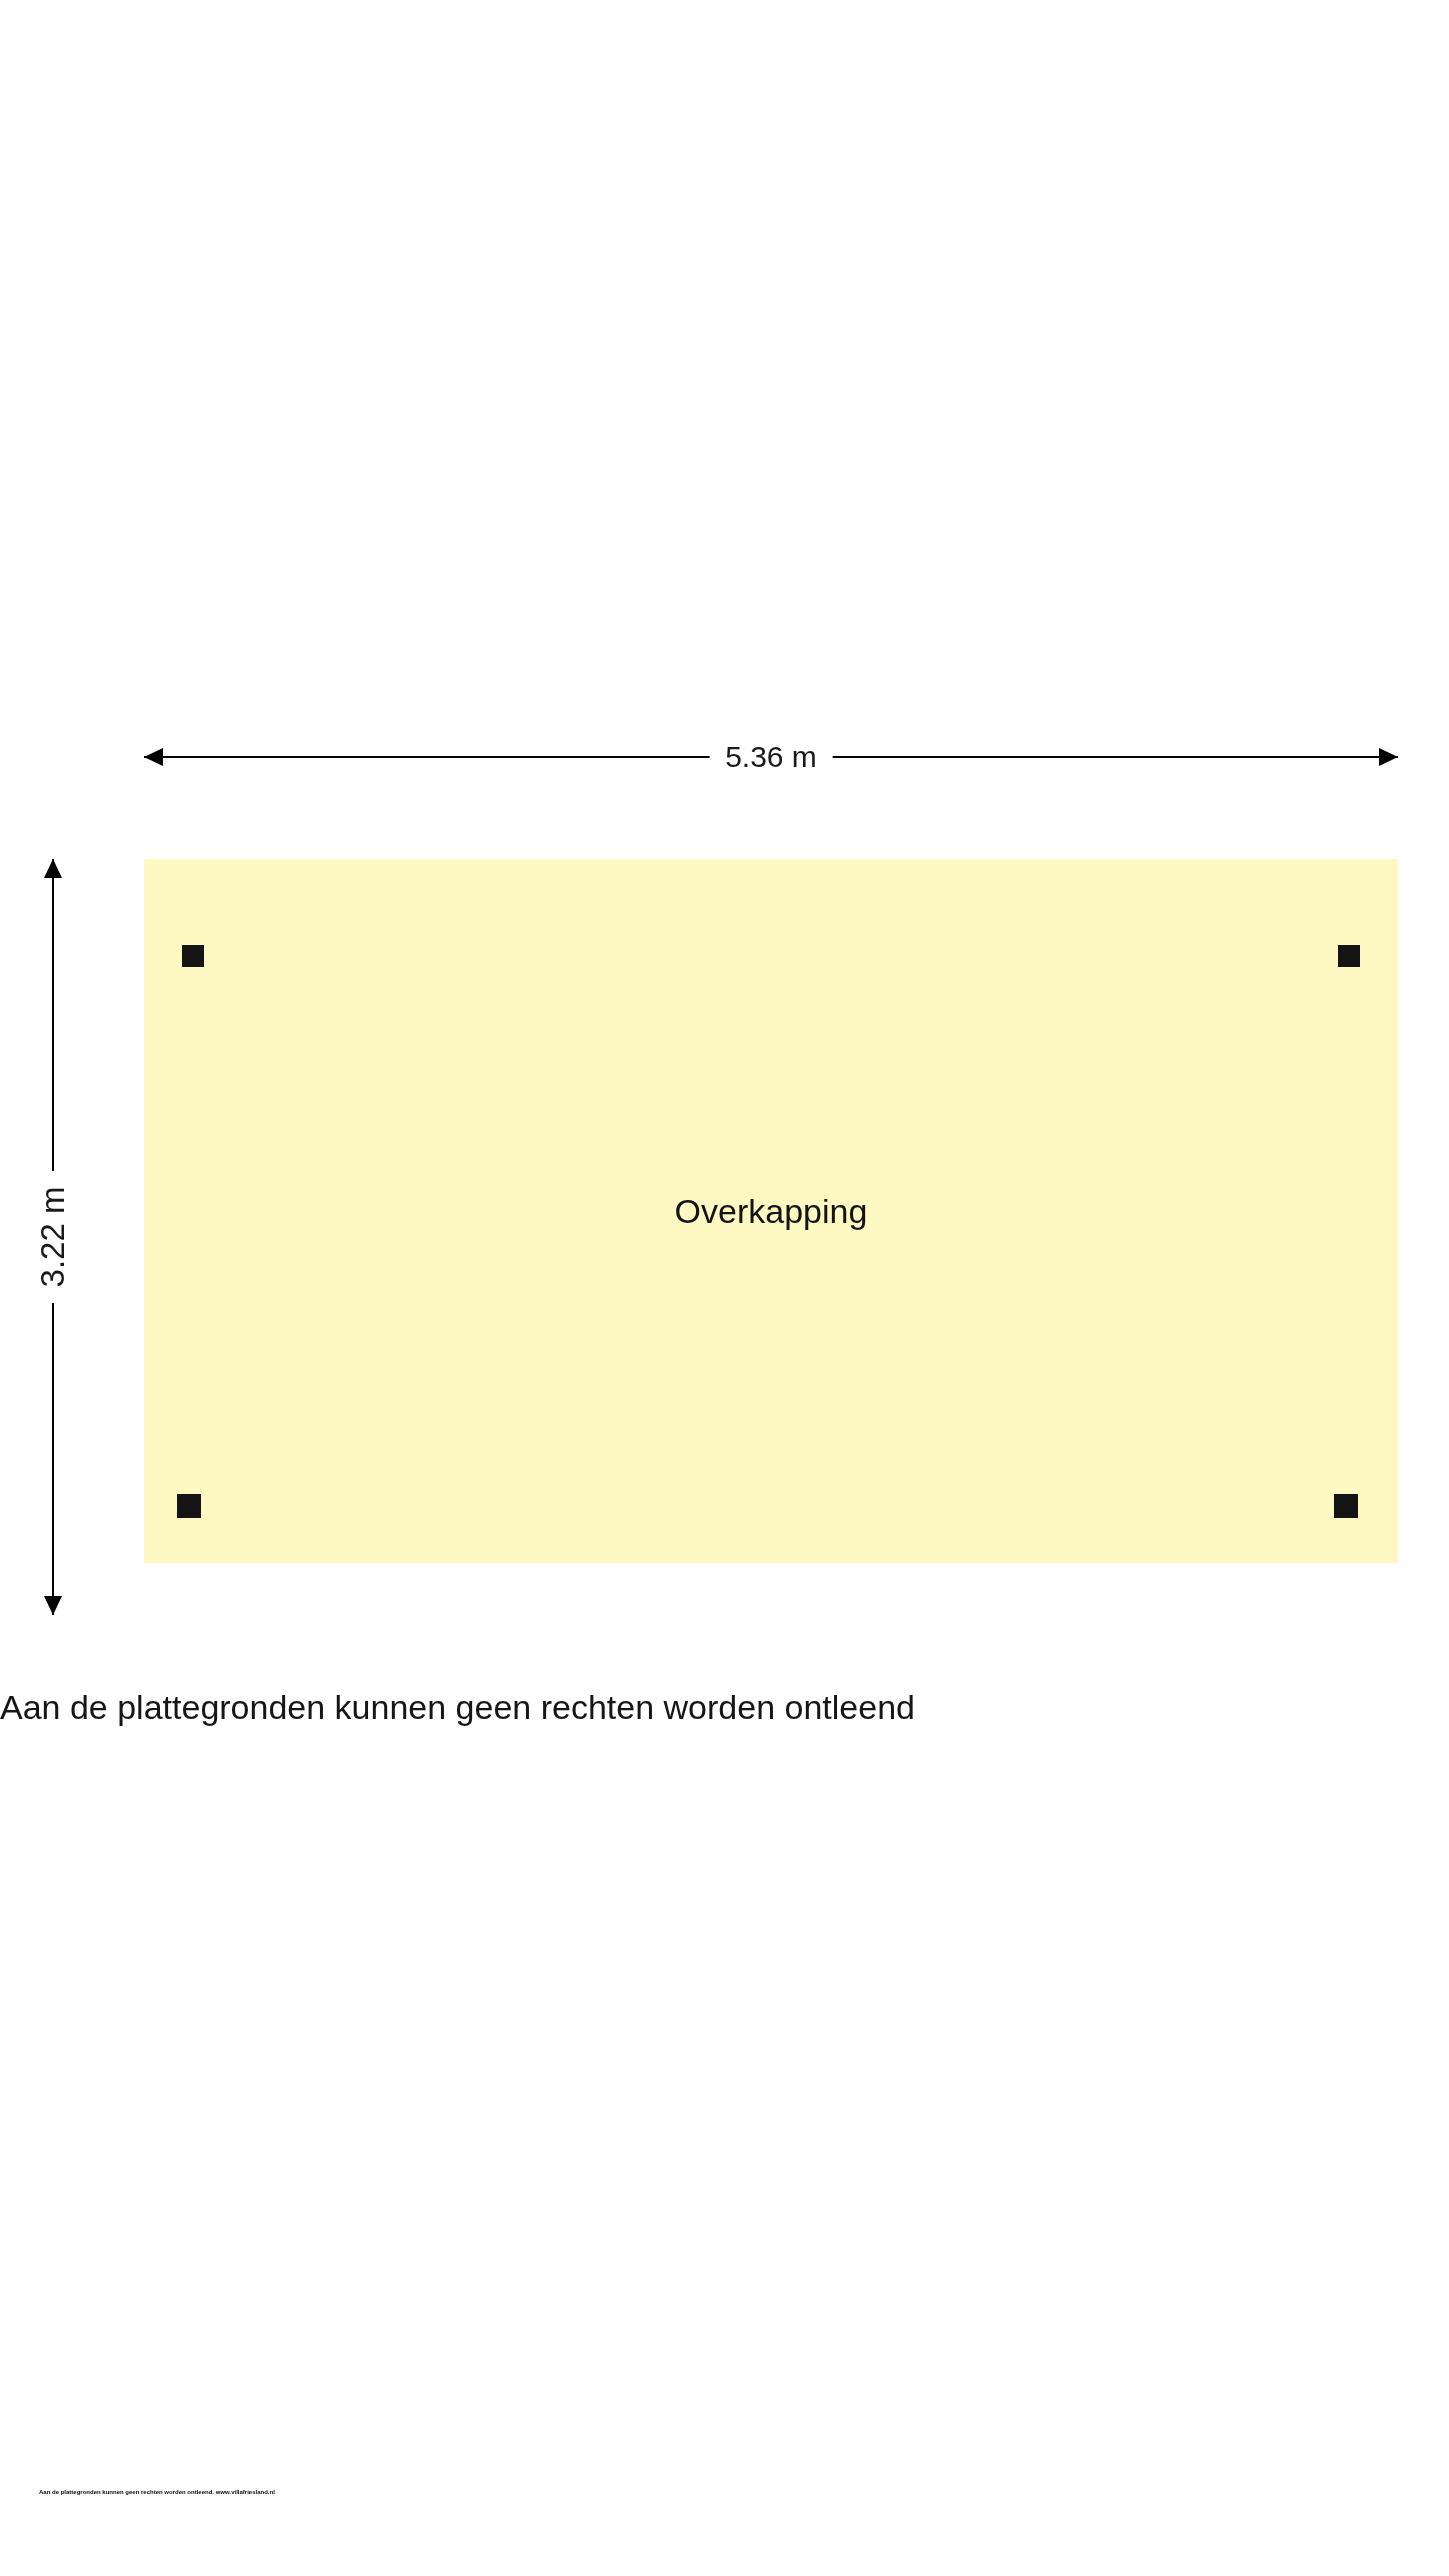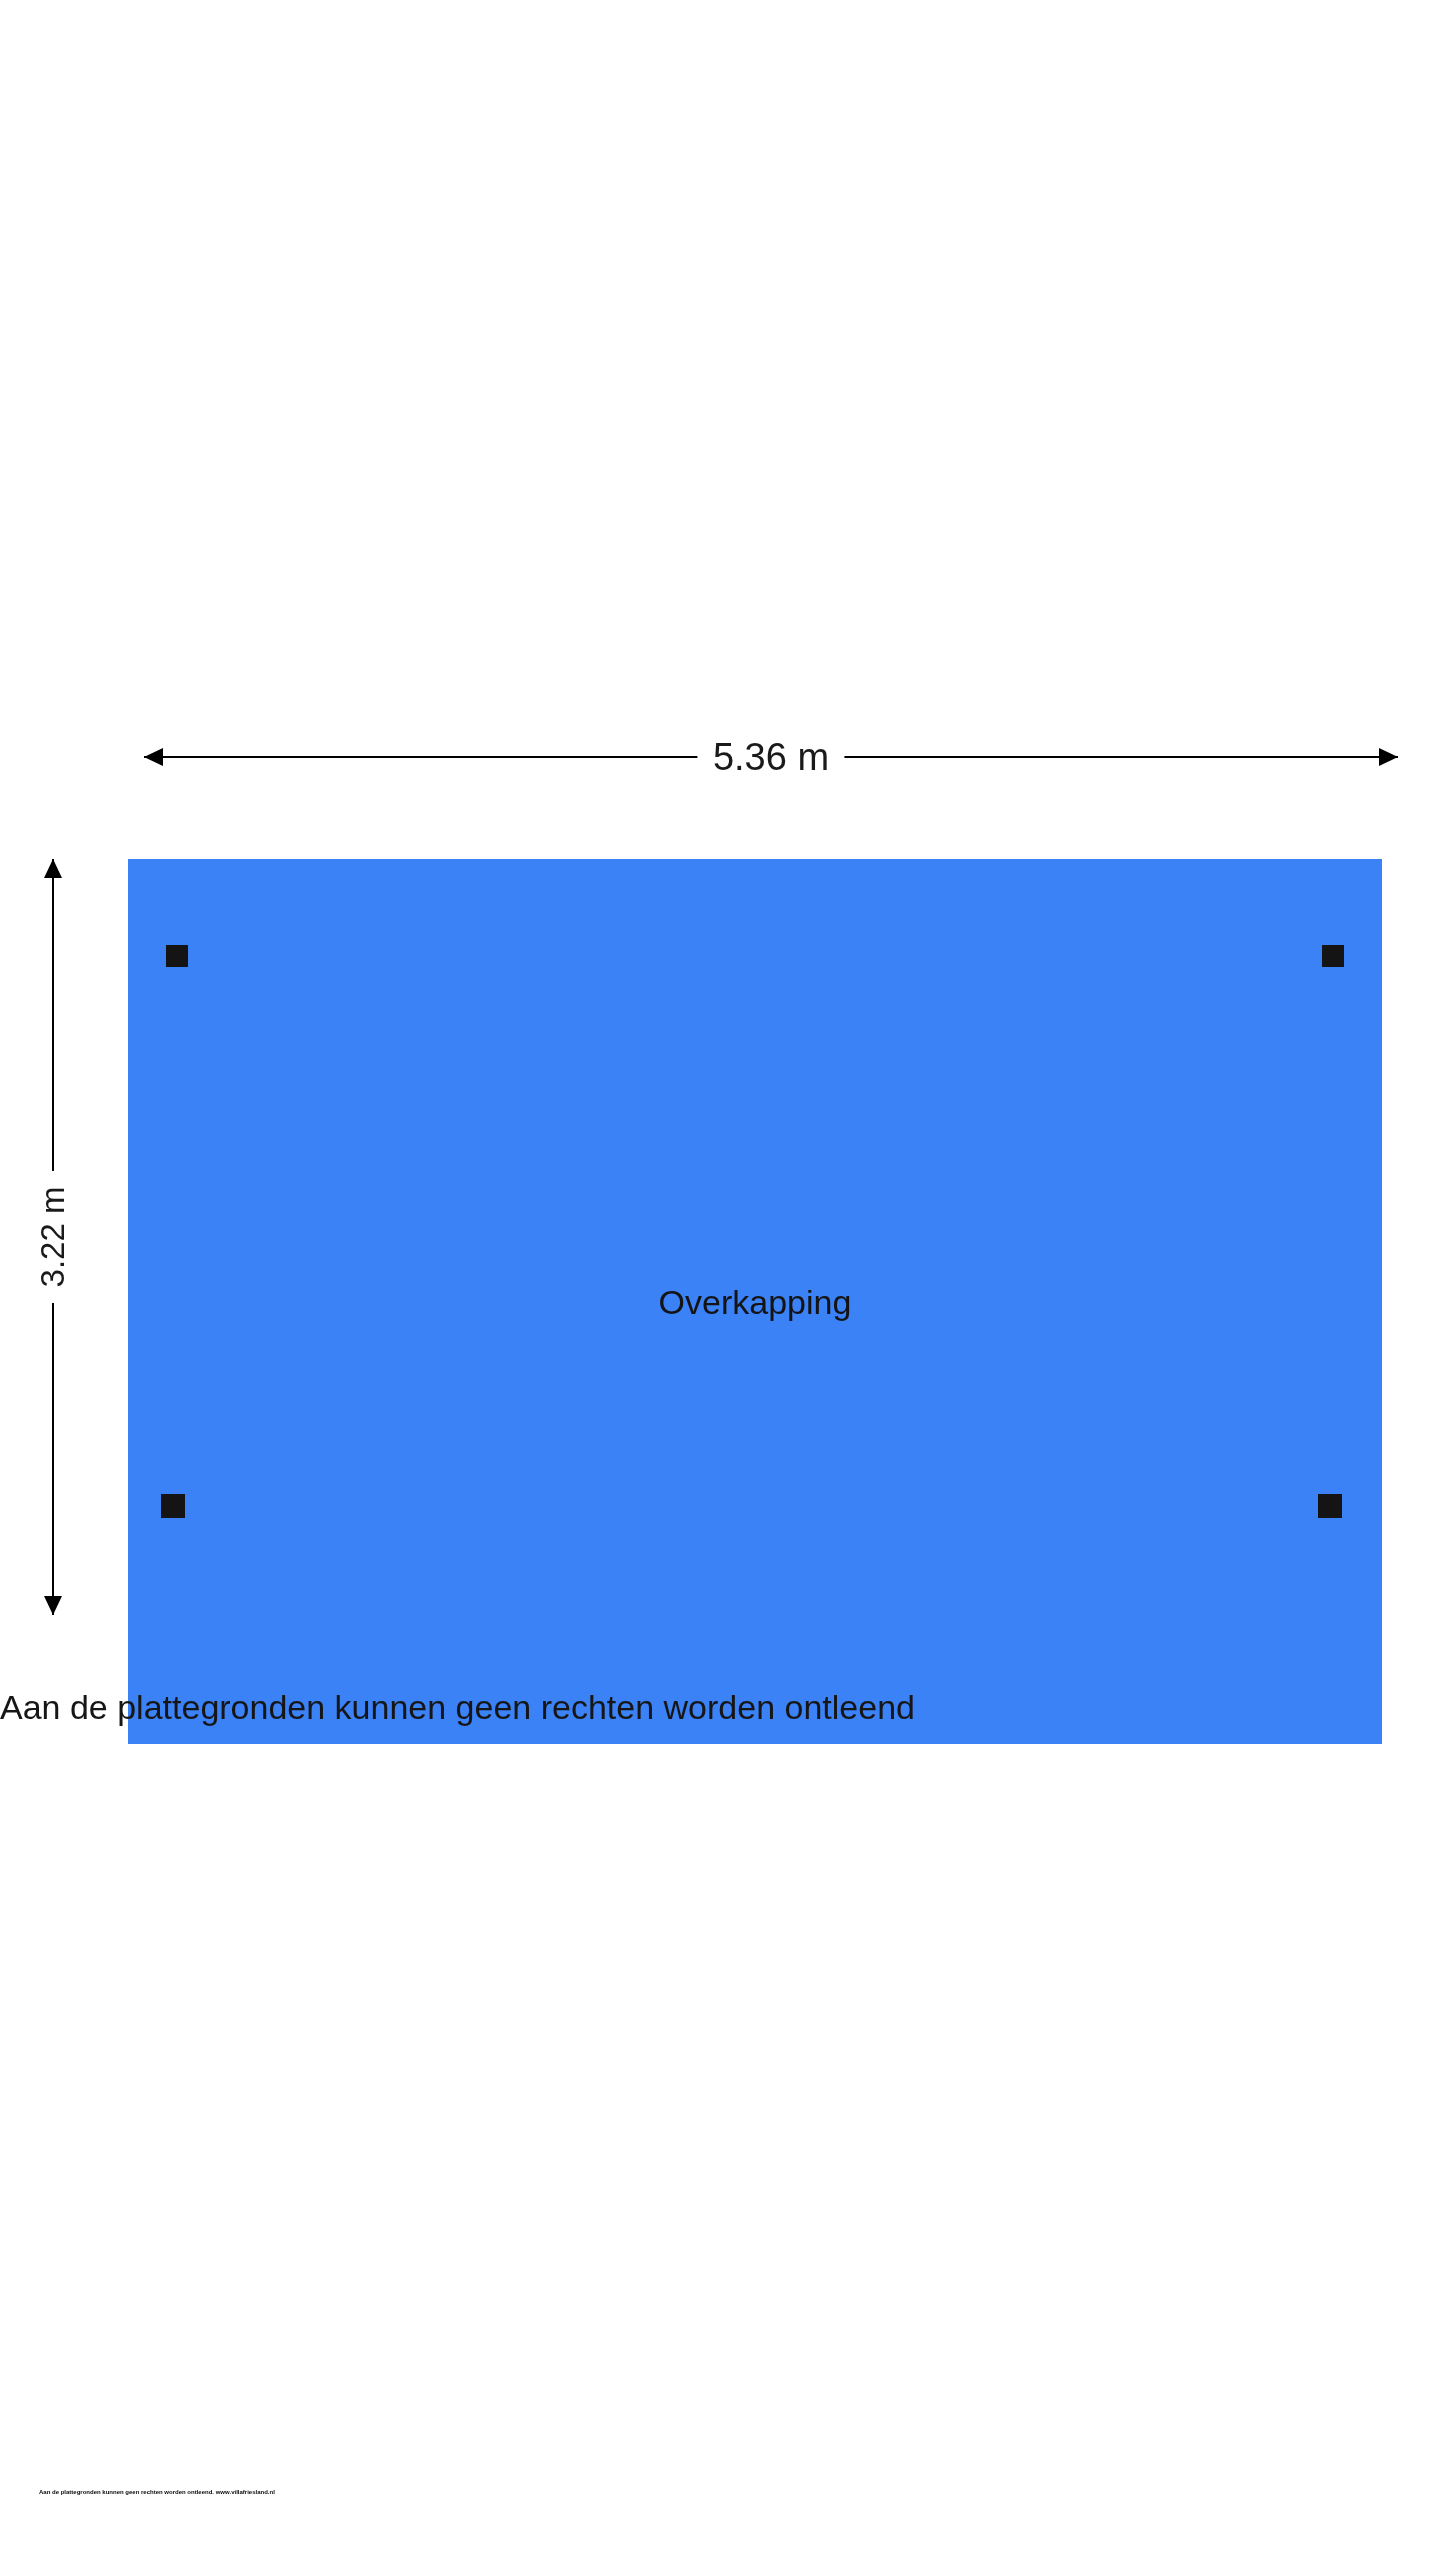--- a/index.html
+++ b/index.html
@@ -65,7 +65,7 @@
     transform: translateX(-50%);
     background: #ffffff;
     padding: 0 15.5px;
-    font-size: 38px;
+    font-size: 30px;
     line-height: 48px;
     white-space: nowrap;
   }

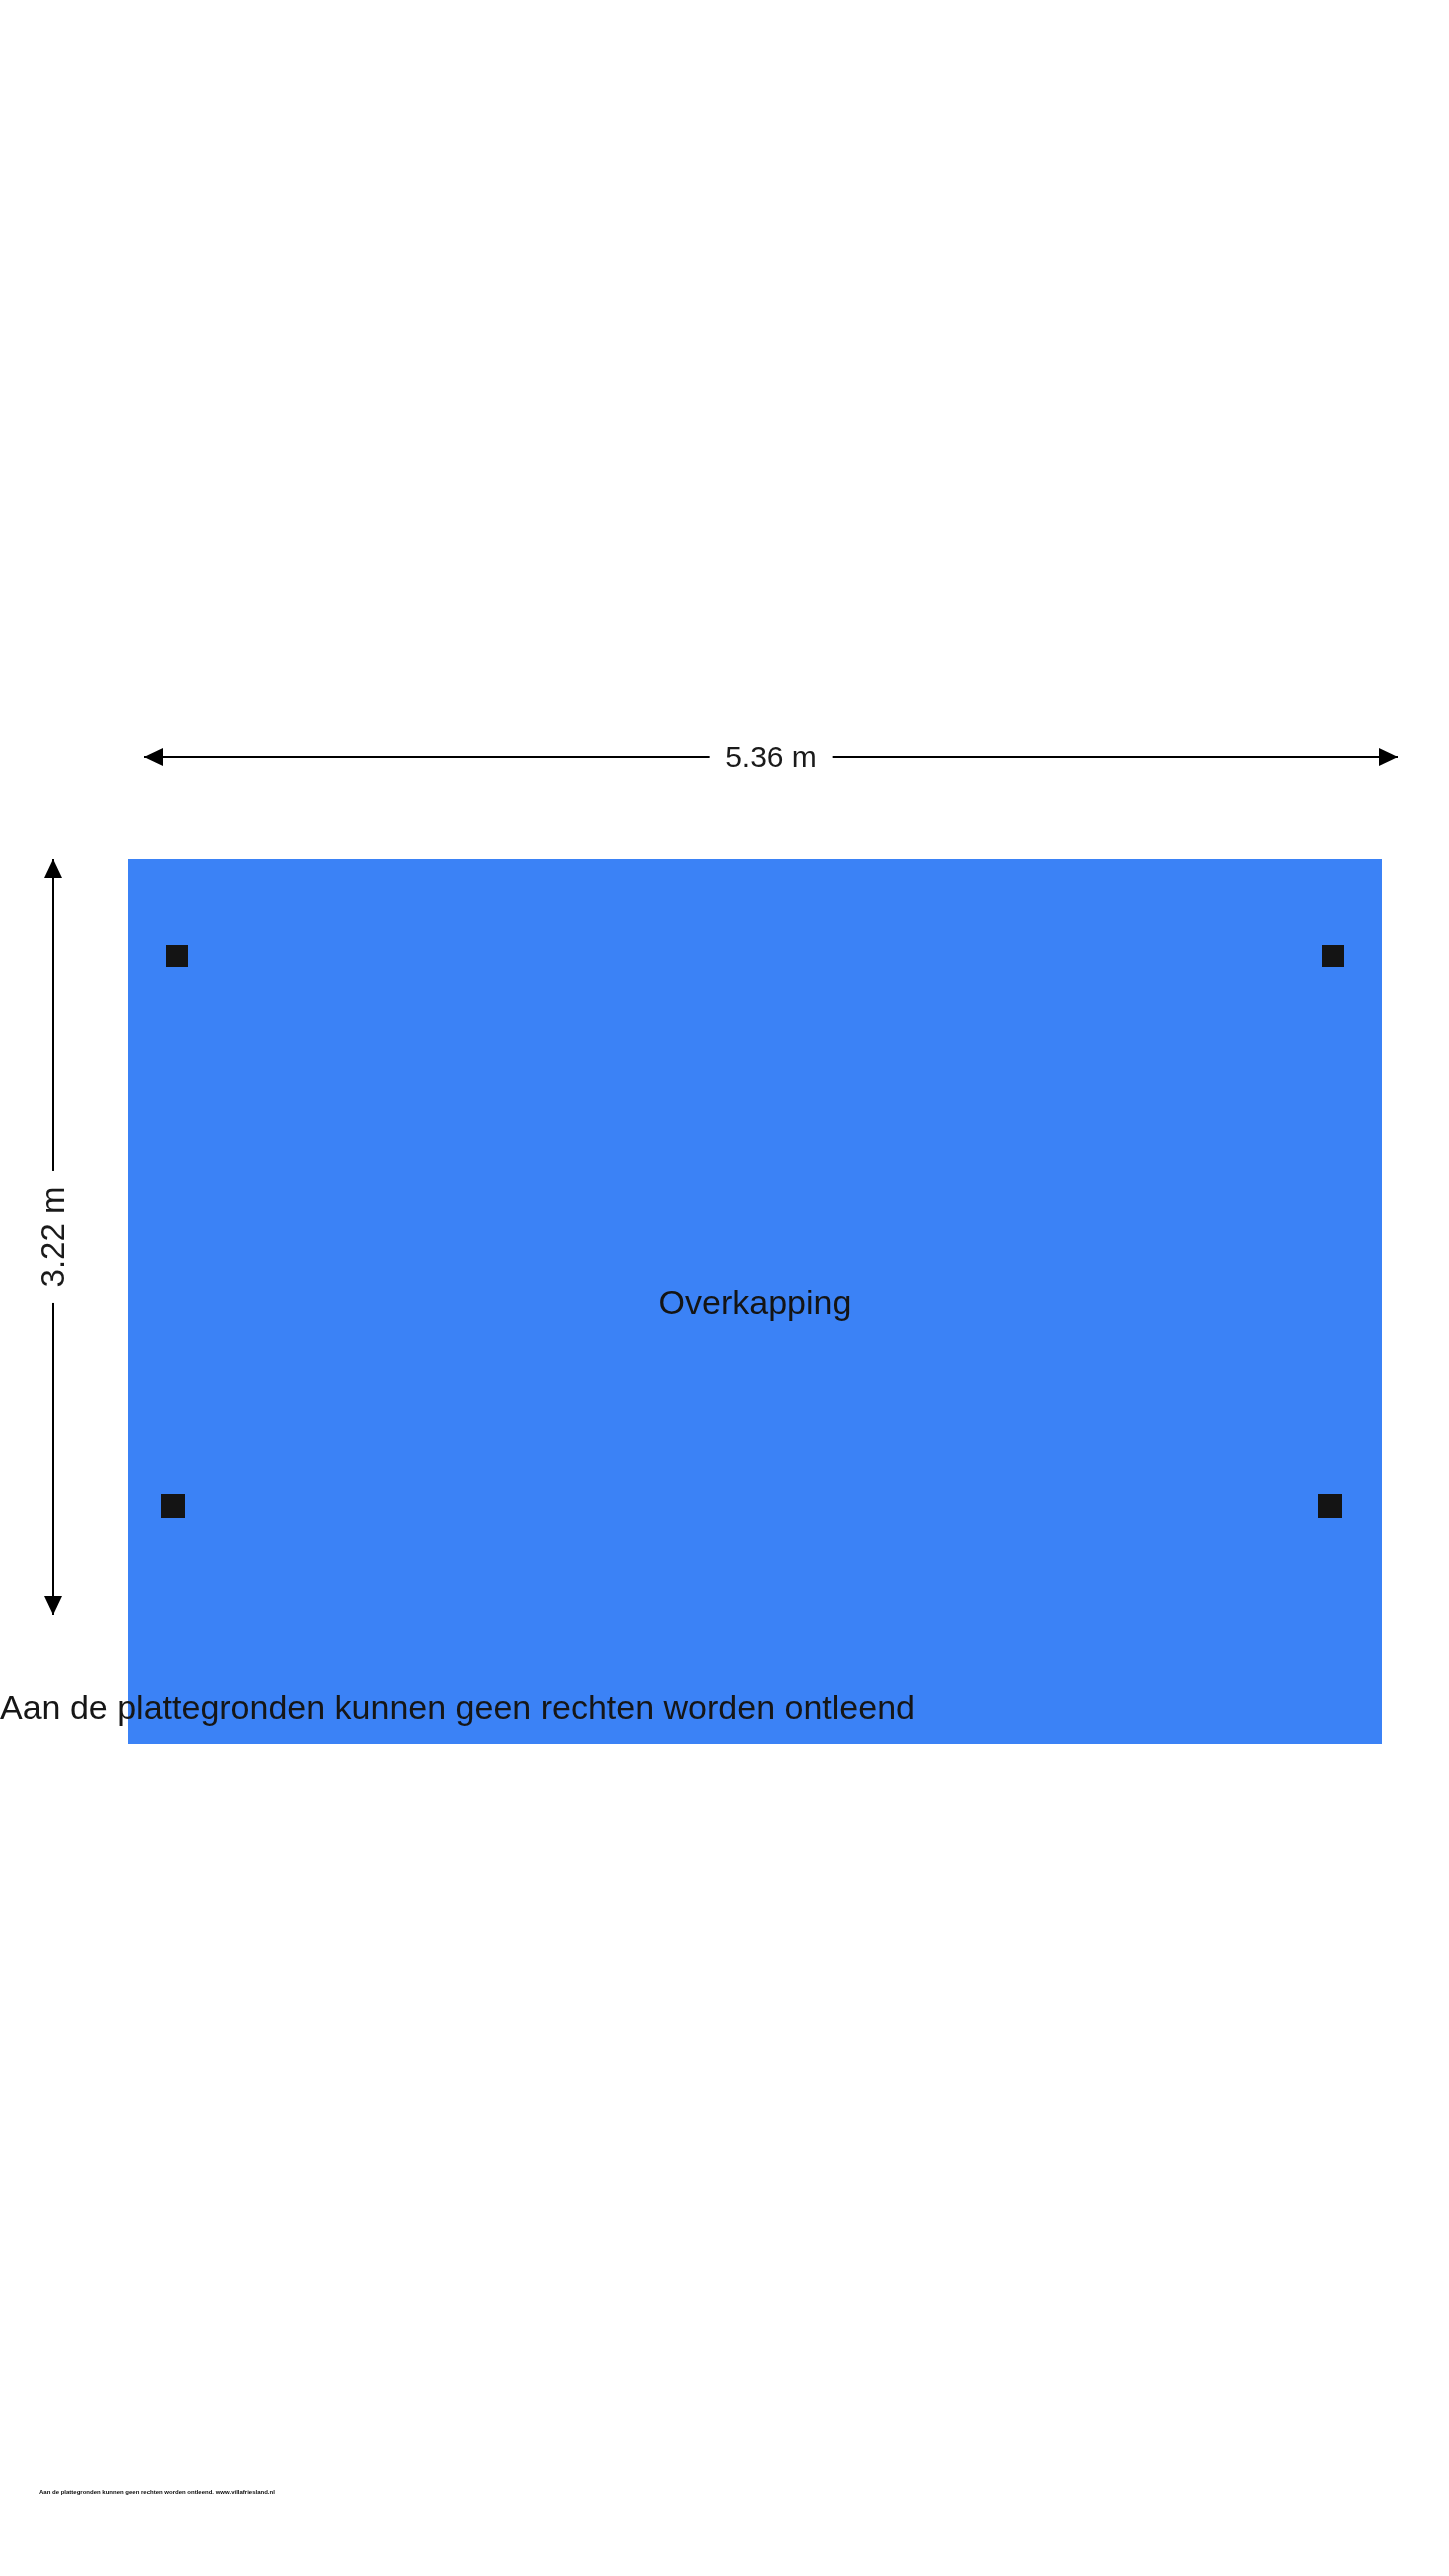--- a/index.html
+++ b/index.html
@@ -118,11 +118,11 @@
   
   .room {
     position: absolute;
-    left: 128px;
+    left: 144px;
     top: 859px;
     width: 1254px;
-    height: 885px;
-    background: #3b82f6;
+    height: 704px;
+    background: #fef9c3;
   }
   .room-label {
     position: absolute;

